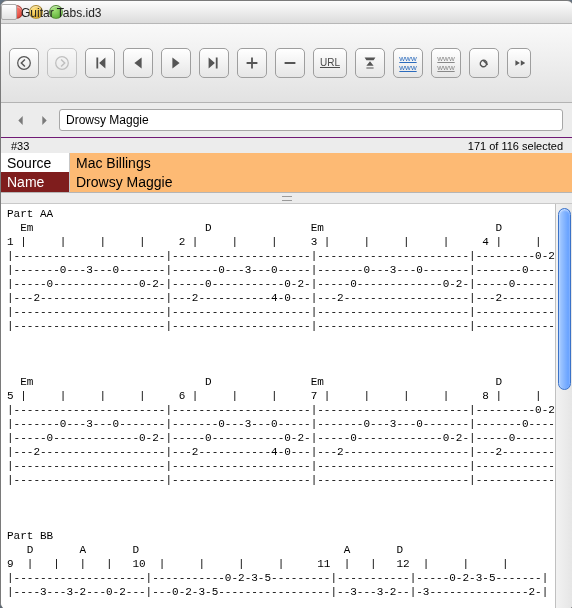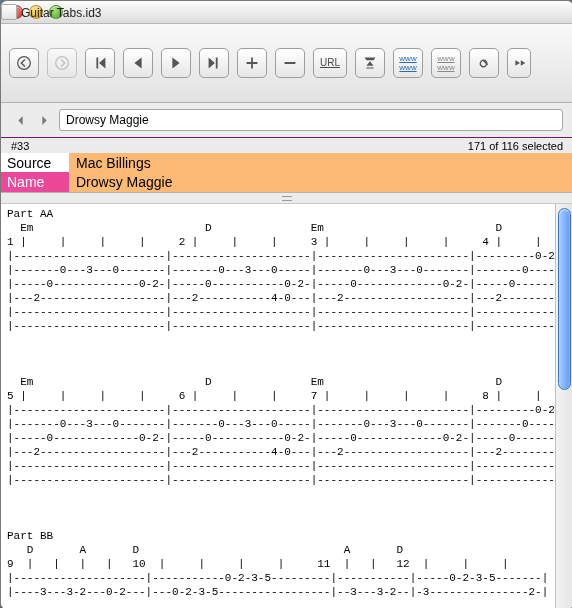--- a/index.html
+++ b/index.html
@@ -30,7 +30,7 @@
 .meta-row{display:flex;height:18px;align-items:flex-end;font-size:14px}
 .meta-row+.meta-row{border-top:1px solid #d0d0d0}
 .meta-label{width:56px;padding:2px 6px;border-right:1px solid #c7c7c7;background:#fff}
-.meta-label.sel{background:#ec4899;color:#fff}
+.meta-label.sel{background:#7f1d1d;color:#fff}
 .meta-val{flex:1;padding:2px 6px;background:#fdba74}
 .splitter{height:10px;background:#ececec;border-bottom:1px solid #c9c9c9;display:flex;align-items:center;justify-content:center}
 .splitter span{width:10px;height:3px;border-top:1px solid #9a9a9a;border-bottom:1px solid #9a9a9a}

